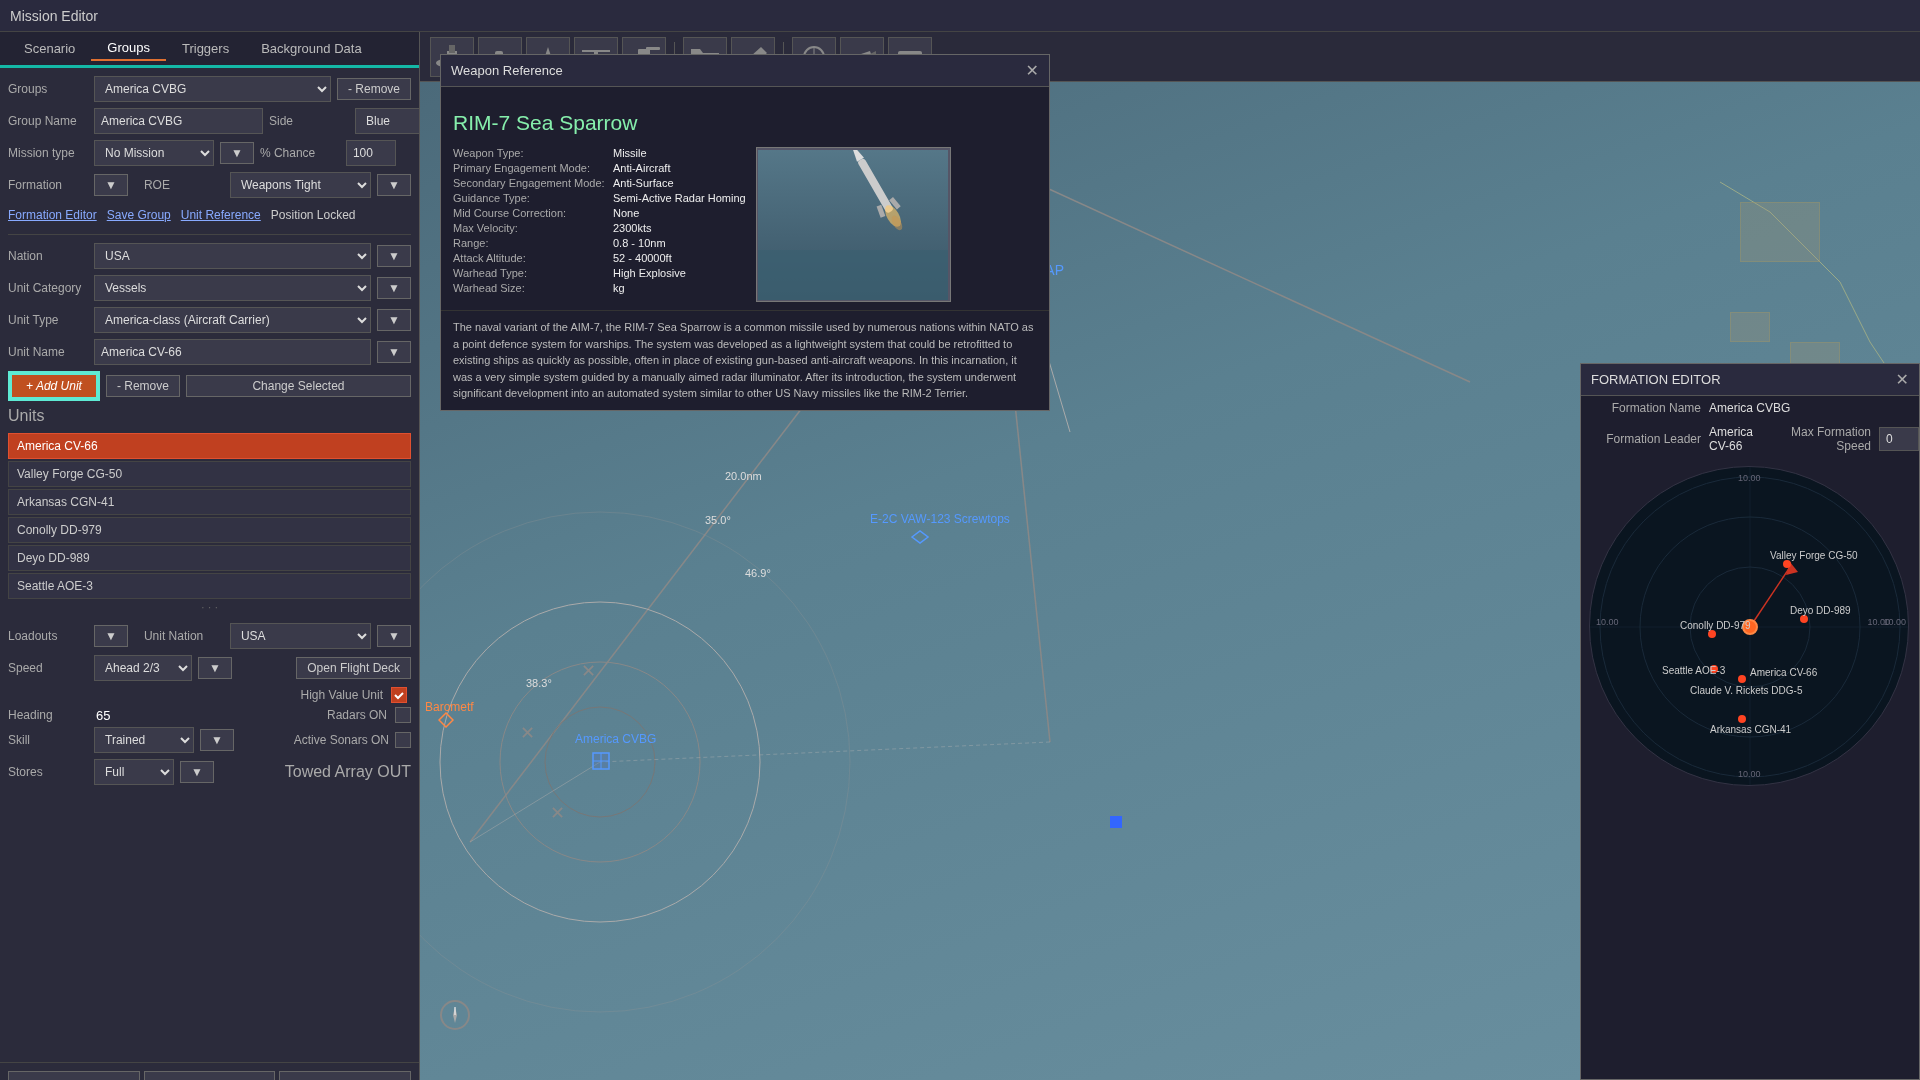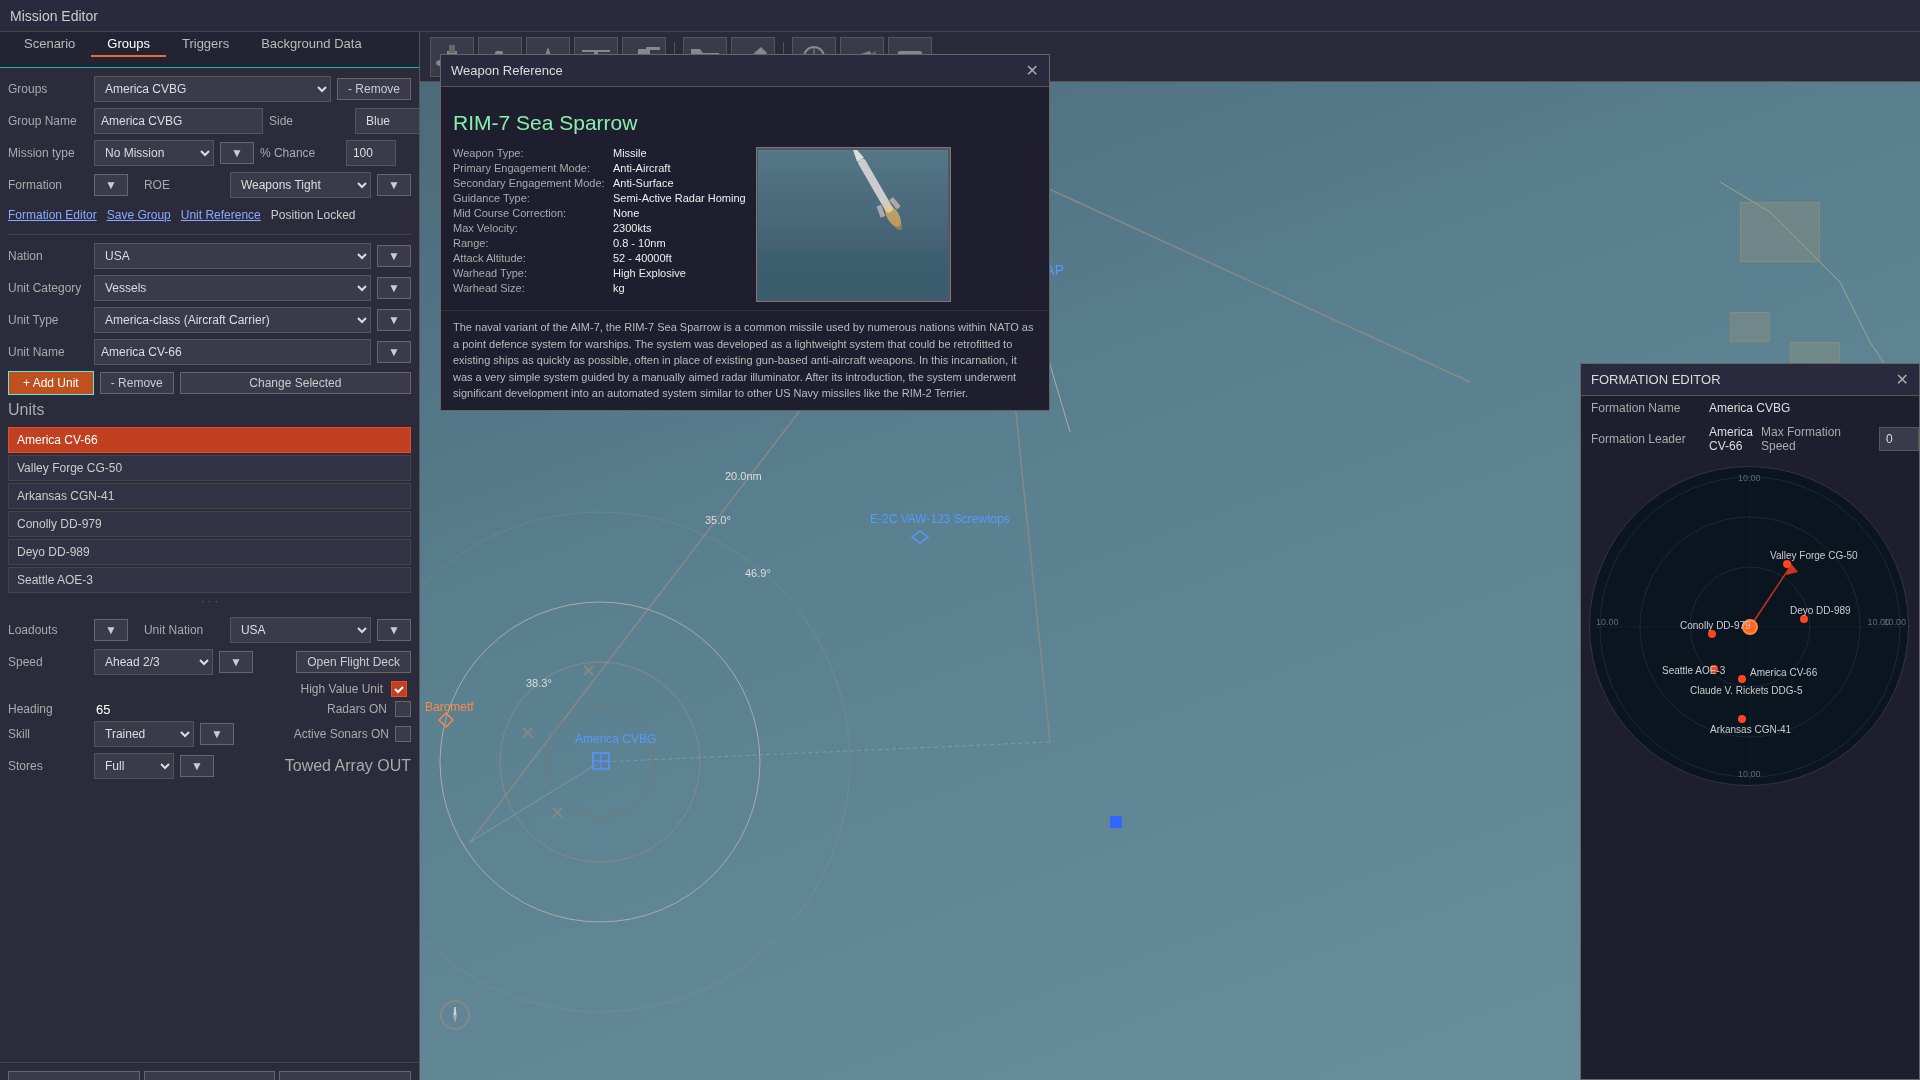--- a/index.html
+++ b/index.html
@@ -9,7 +9,7 @@
     .title-bar { background: #2a2a3e; height: 32px; display: flex; align-items: center; padding: 0 10px; font-size: 14px; color: #ccc; border-bottom: 1px solid #444; }
 
     
-    .top-nav { background: #232333; height: 36px; display: flex; align-items: flex-start; padding: 0 10px; border-bottom: 1px solid #14b8a6; }
+    .top-nav { background: #232333; height: 36px; display: flex; align-items: center; padding: 0 10px; border-bottom: 3px solid #14b8a6; }
     .top-nav .tab { padding: 4px 16px; cursor: pointer; color: #bbb; font-size: 13px; }
     .top-nav .tab.active { color: #fff; border-bottom: 2px solid #e07030; }
 

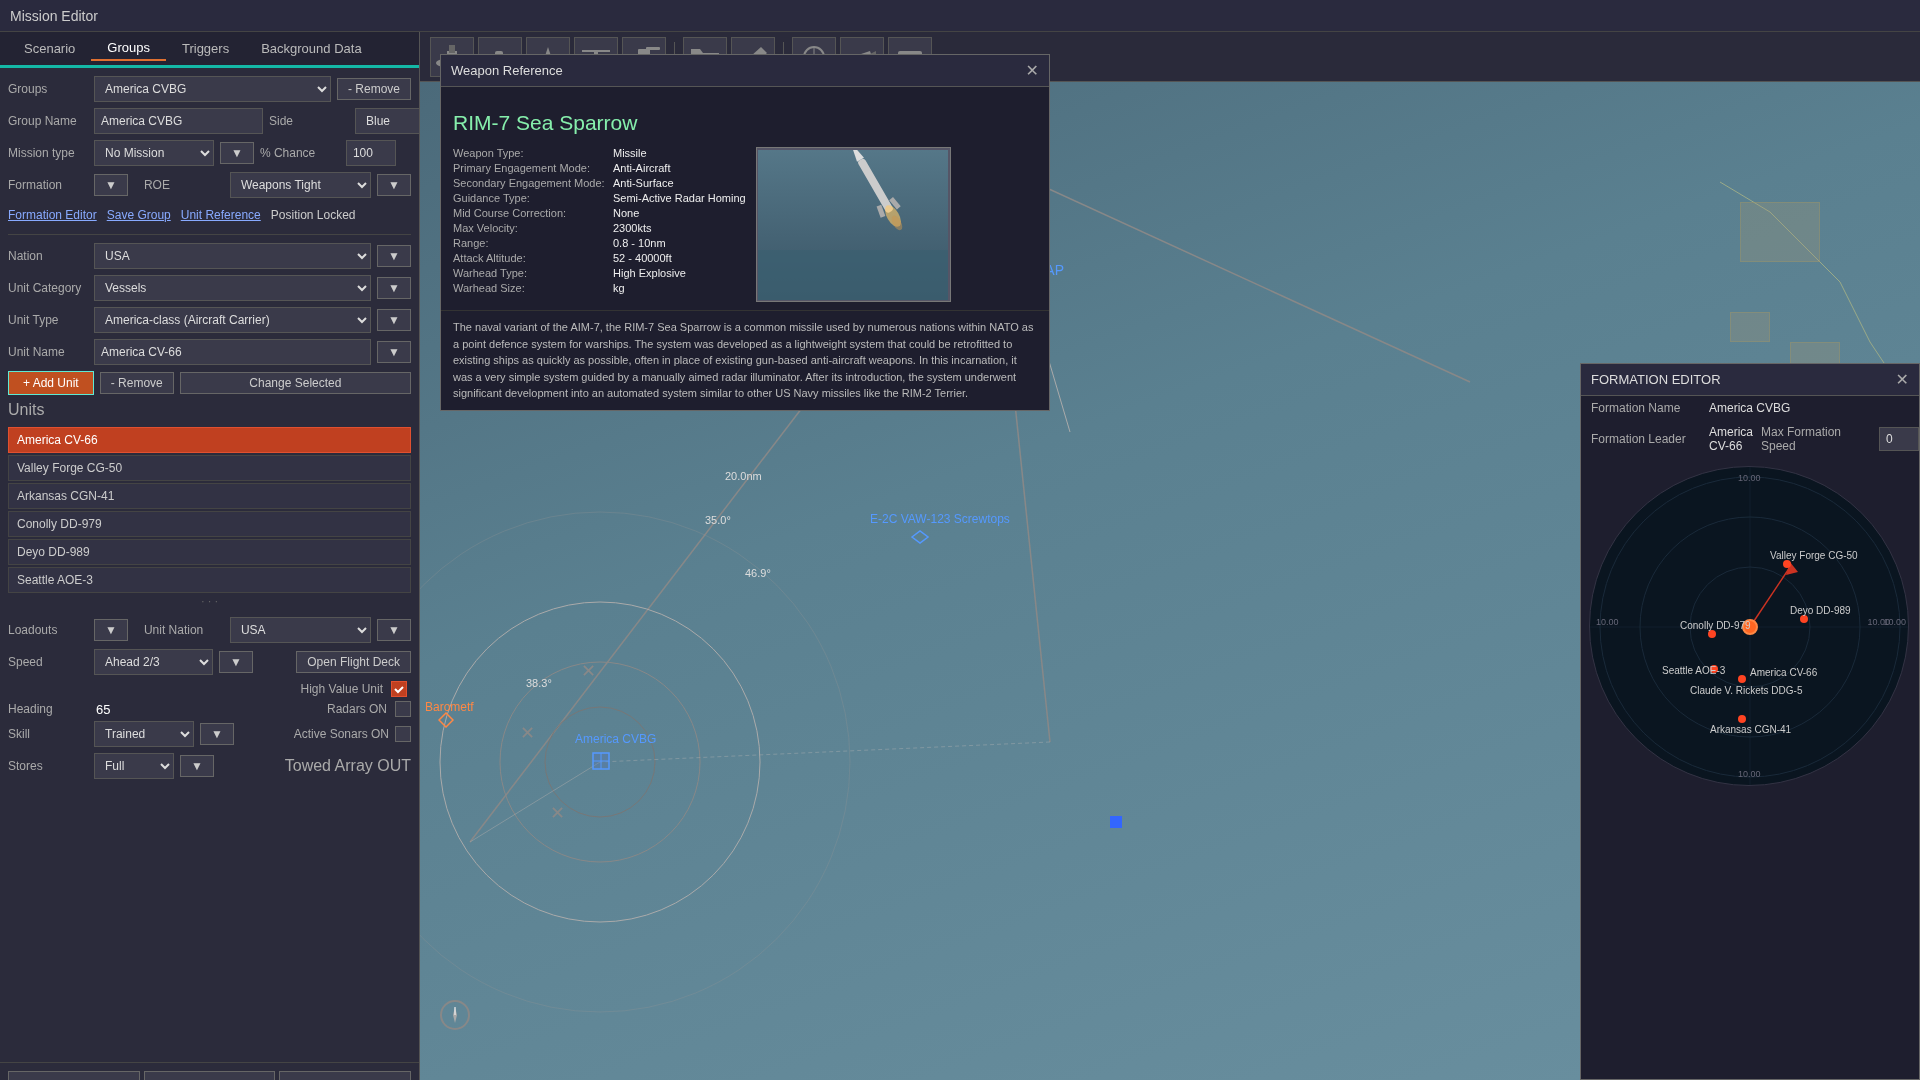--- a/index.html
+++ b/index.html
@@ -23,7 +23,7 @@
     .panel-input { background: #3a3a4a; border: 1px solid #555; color: #ddd; padding: 3px 6px; font-size: 12px; height: 26px; }
     .remove-btn { background: #3a3a4a; border: 1px solid #666; color: #ccc; padding: 3px 10px; font-size: 12px; cursor: pointer; }
     .btn-small { background: #3a3a4a; border: 1px solid #666; color: #ccc; padding: 3px 10px; font-size: 12px; cursor: pointer; }
-    .btn-orange { background: #c05020; border: 1px solid #5eead4; color: #fff; padding: 4px 14px; font-size: 12px; cursor: pointer; }
+    .btn-orange { background: #c05020; border: 4px solid #5eead4; color: #fff; padding: 4px 14px; font-size: 12px; cursor: pointer; font-style: italic; }
 
     .divider { border-top: 1px solid #444; margin: 8px 0; }
 

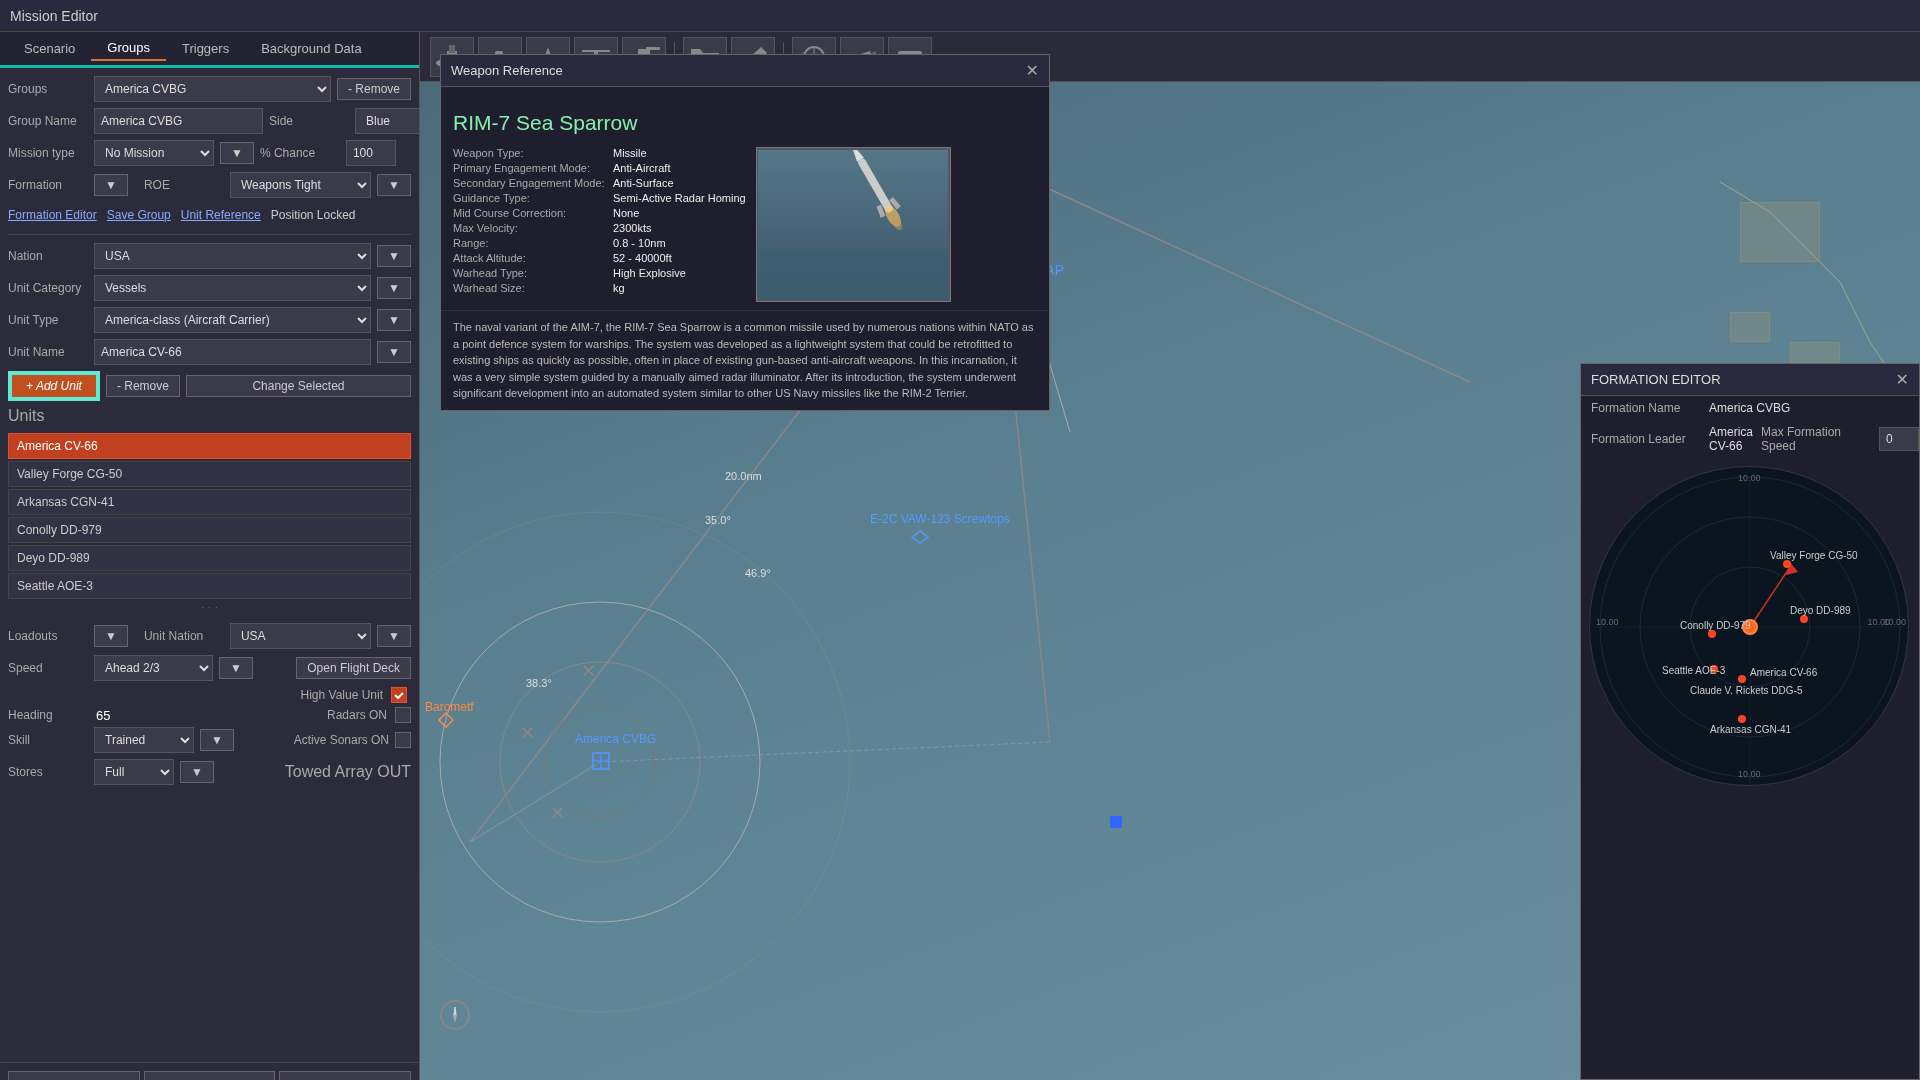--- a/index.html
+++ b/index.html
@@ -75,7 +75,7 @@
     .formation-panel { position: absolute; background: #1e1e2e; border: 1px solid #666; z-index: 50; width: 340px; }
     .formation-panel-header { background: #2a2a3e; padding: 6px 10px; font-size: 13px; color: #ddd; display: flex; justify-content: space-between; align-items: center; border-bottom: 1px solid #555; }
     .fp-row { display: flex; align-items: center; gap: 8px; padding: 5px 10px; }
-    .fp-label { color: #aaa; font-size: 12px; min-width: 110px; }
+    .fp-label { color: #aaa; font-size: 12px; min-width: 110px; text-align: right; }
     .fp-value { color: #ddd; font-size: 12px; }
     .fp-input { background: #3a3a4a; border: 1px solid #555; color: #ddd; padding: 2px 6px; font-size: 12px; width: 80px; height: 24px; }
 

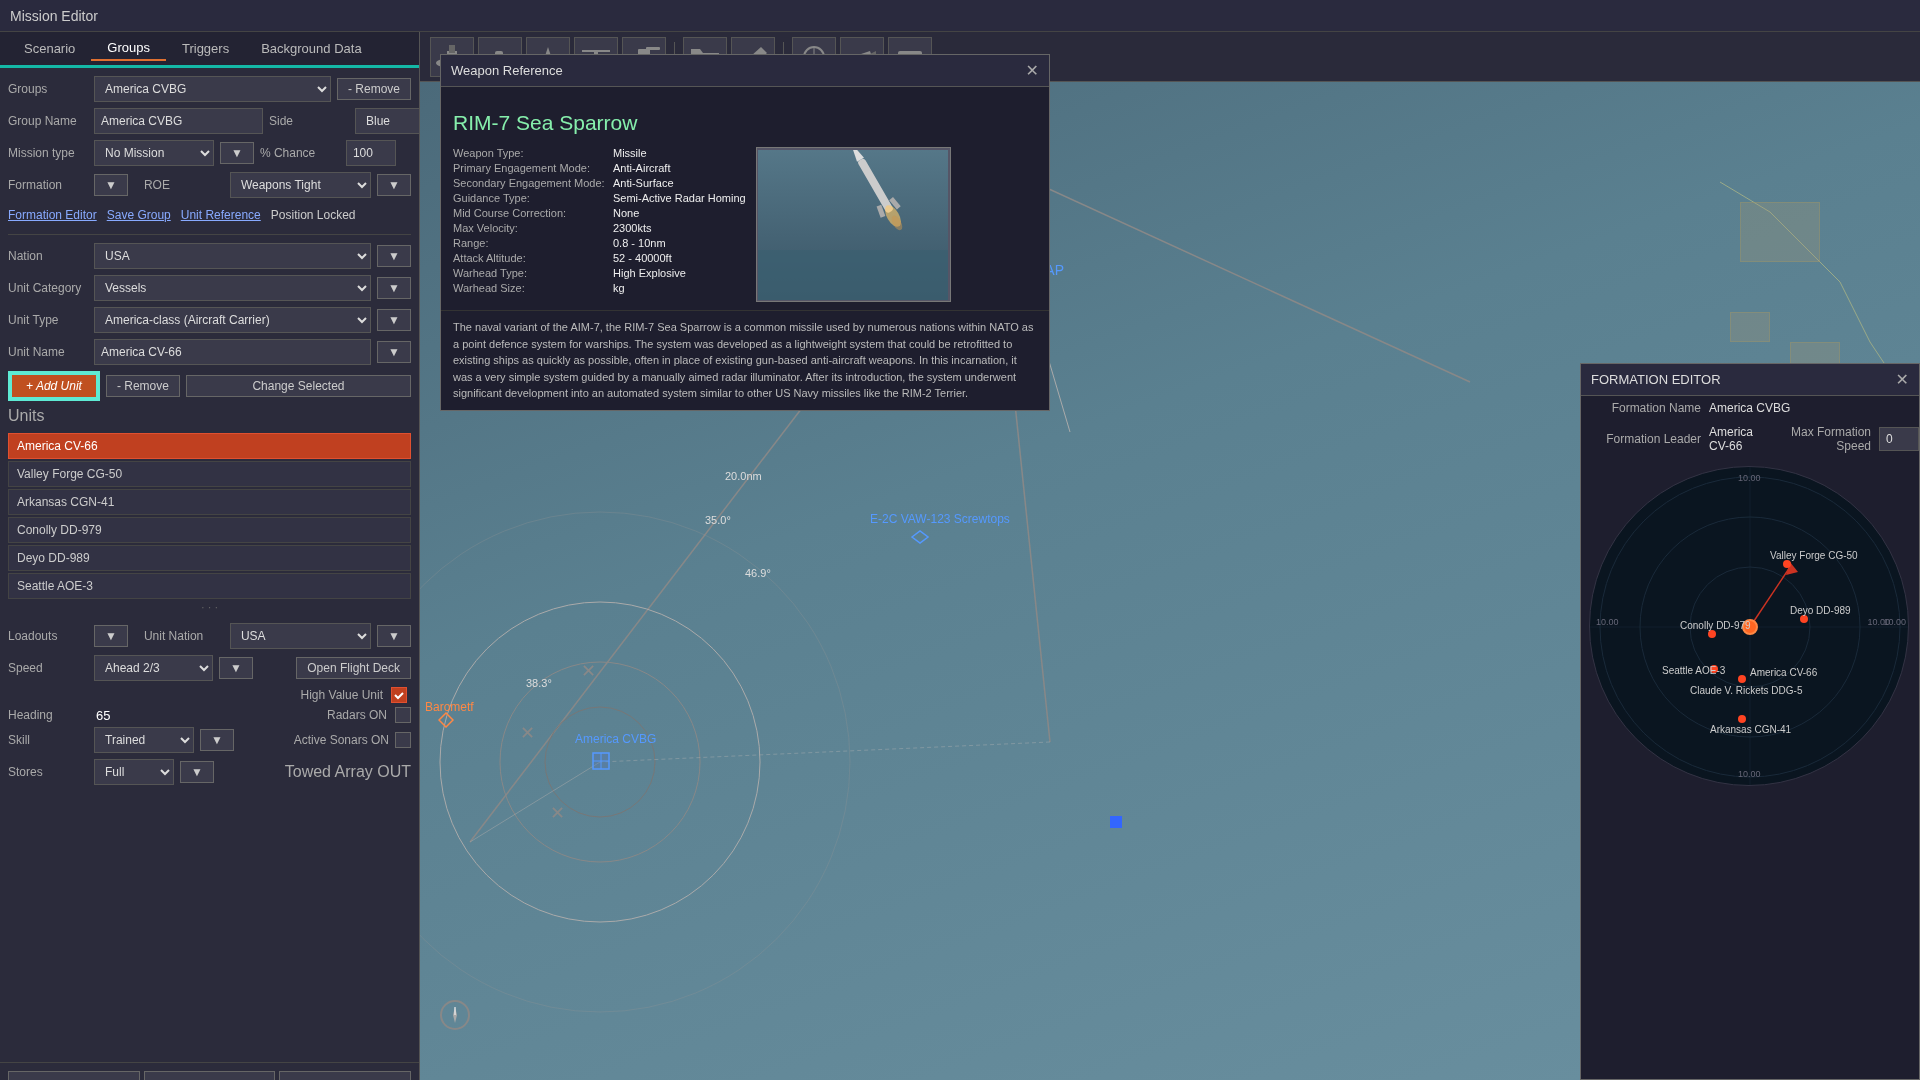--- a/index.html
+++ b/index.html
@@ -218,7 +218,7 @@
 
     <div class="panel-row">
       <span class="panel-label">Speed</span>
-      <select class="panel-select" style="width:119px; flex:none;">
+      <select class="panel-select" style="width:98px; flex:none;">
         <option>Ahead 2/3</option>
       </select>
       <button class="btn-small">▼</button>

